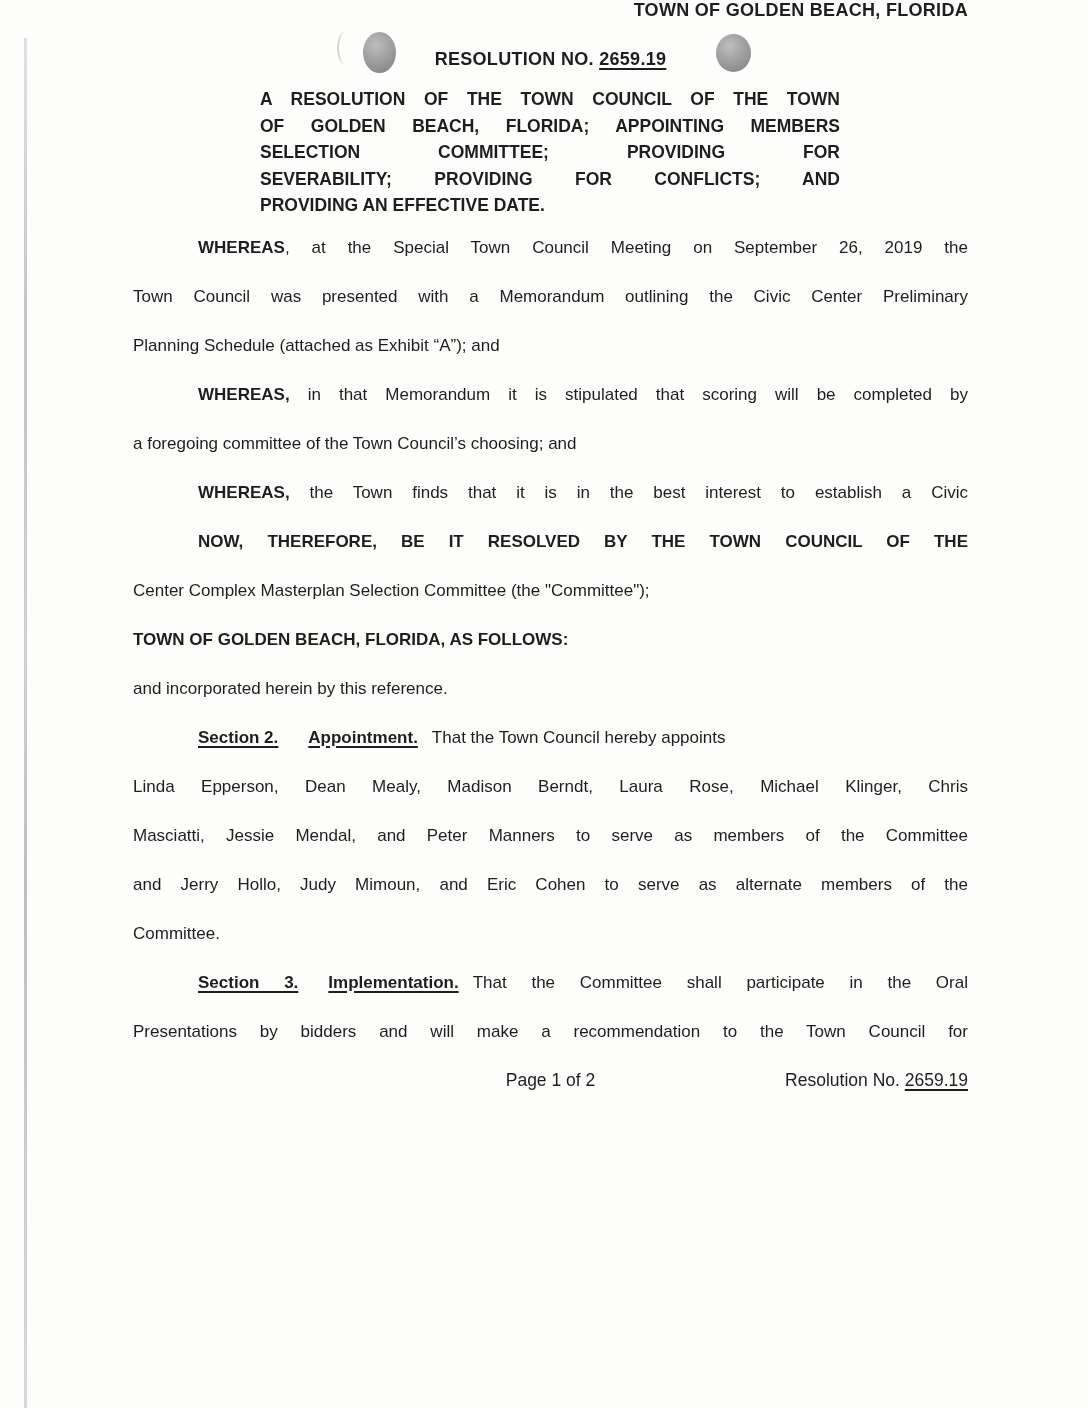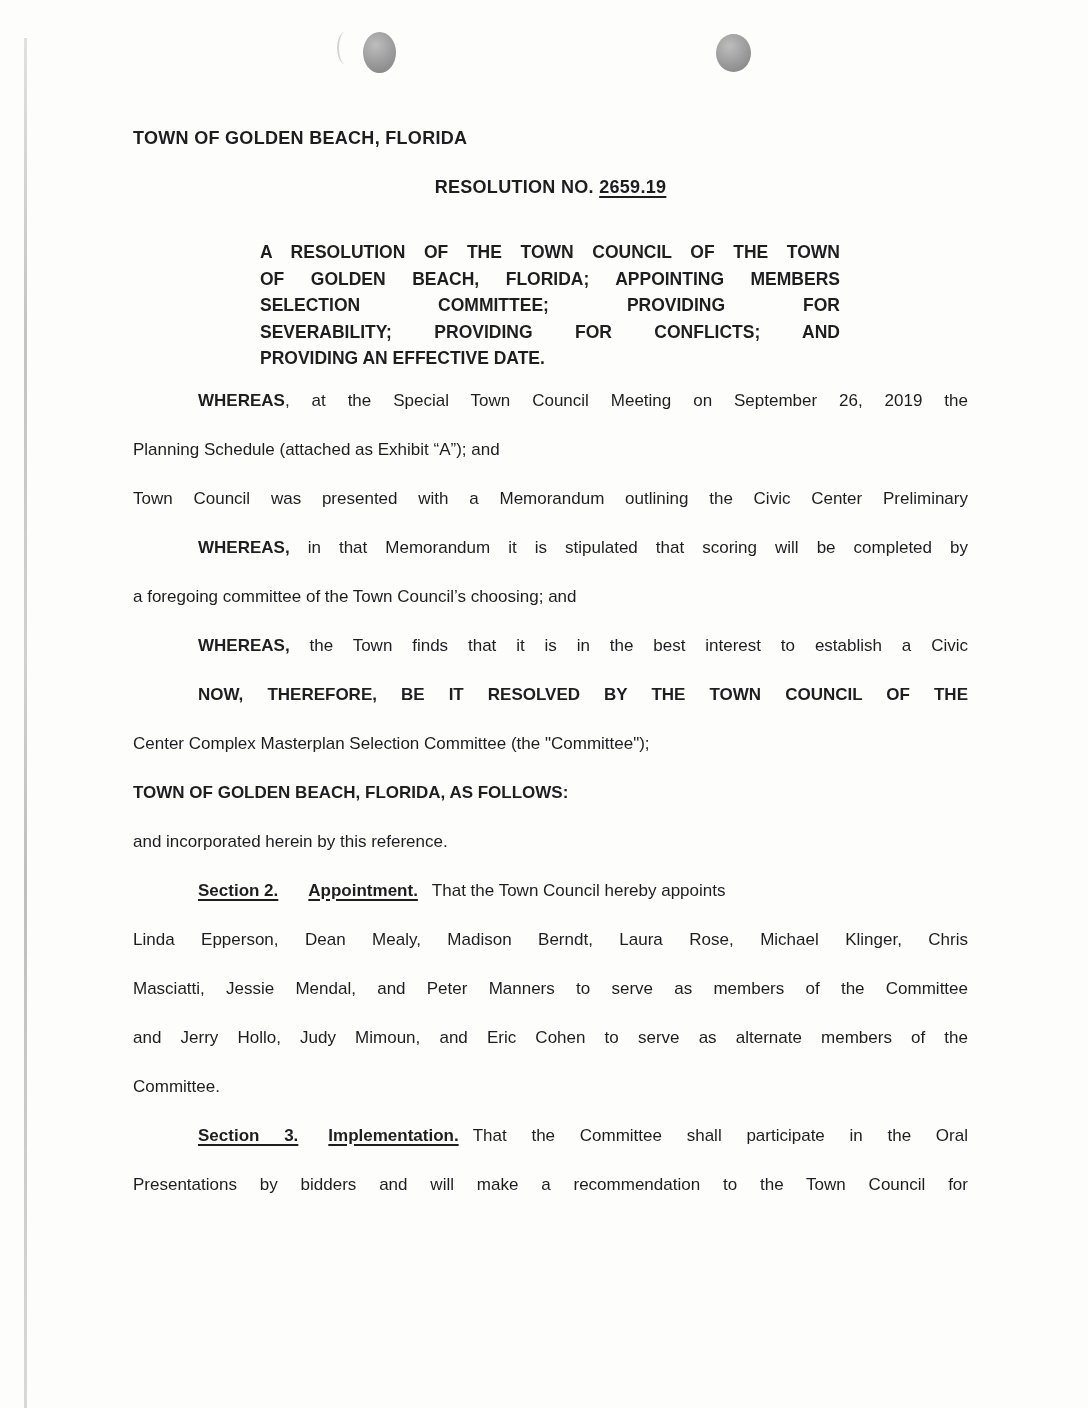--- a/index.html
+++ b/index.html
@@ -30,7 +30,7 @@
   
   .content { position:absolute; left:133px; top:0; width:835px; }
   .doc-title {
-    margin-top:128px; text-align:left;
+    text-align:right;
     font-weight:bold; font-size:18px; line-height:20px;
     letter-spacing:.3px;
   }

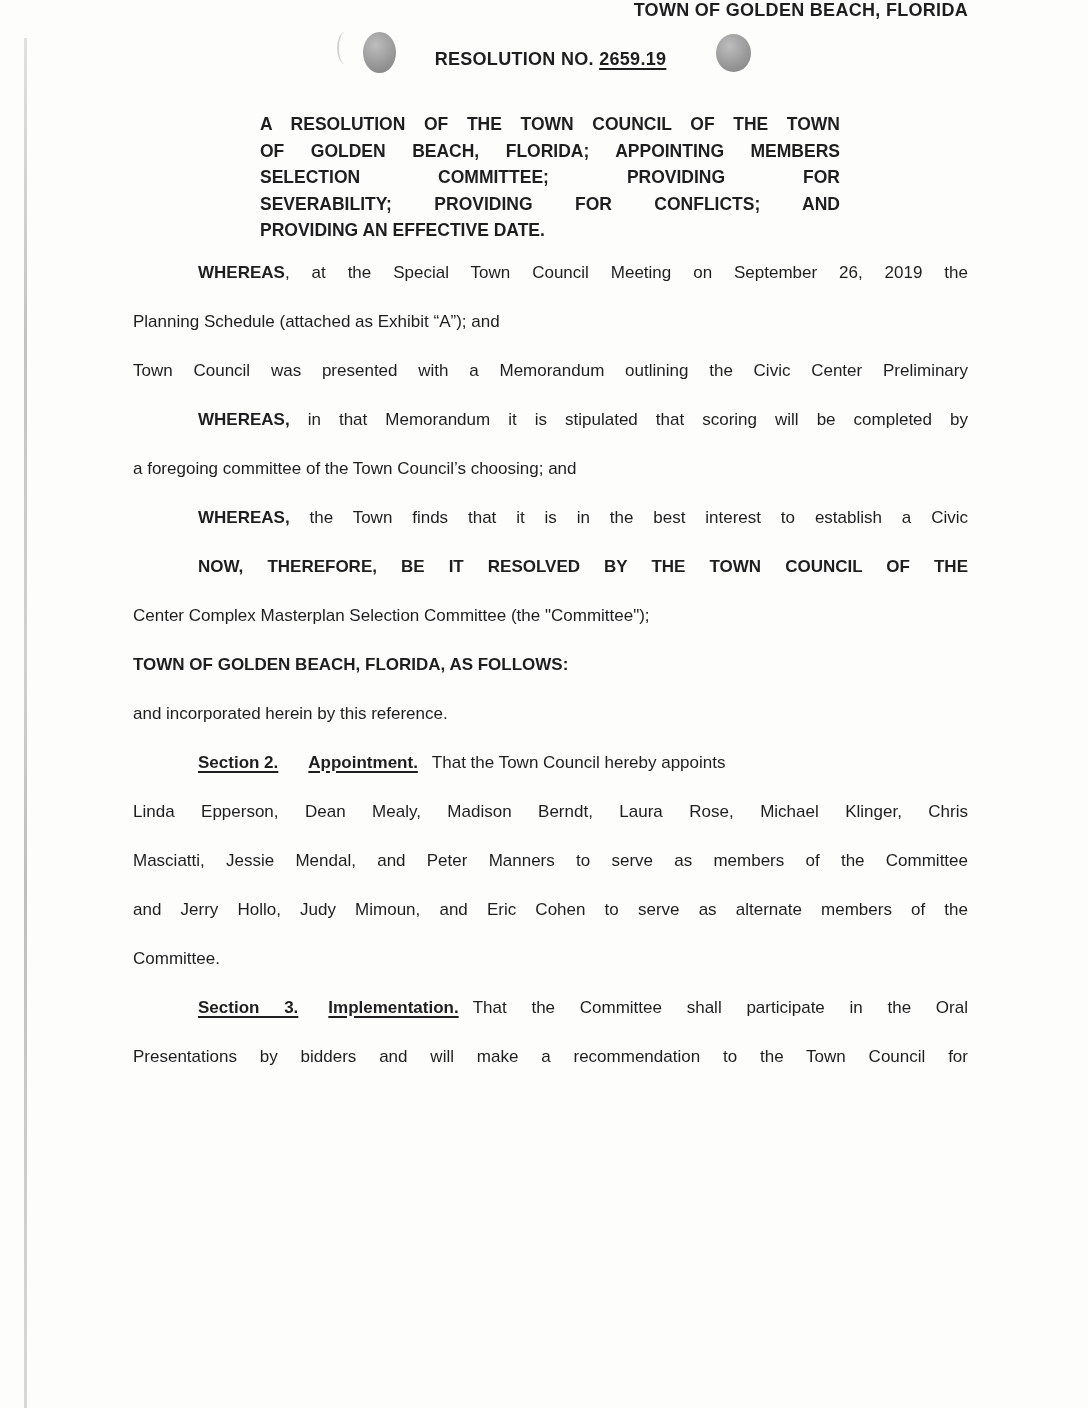--- a/index.html
+++ b/index.html
@@ -40,7 +40,7 @@
     letter-spacing:.3px;
   }
   .caption-block {
-    margin-top:42px; margin-left:127px; width:580px;
+    margin-top:17px; margin-left:127px; width:580px;
     font-weight:bold; font-size:17.5px; line-height:26.5px;
   }
   .body-block {

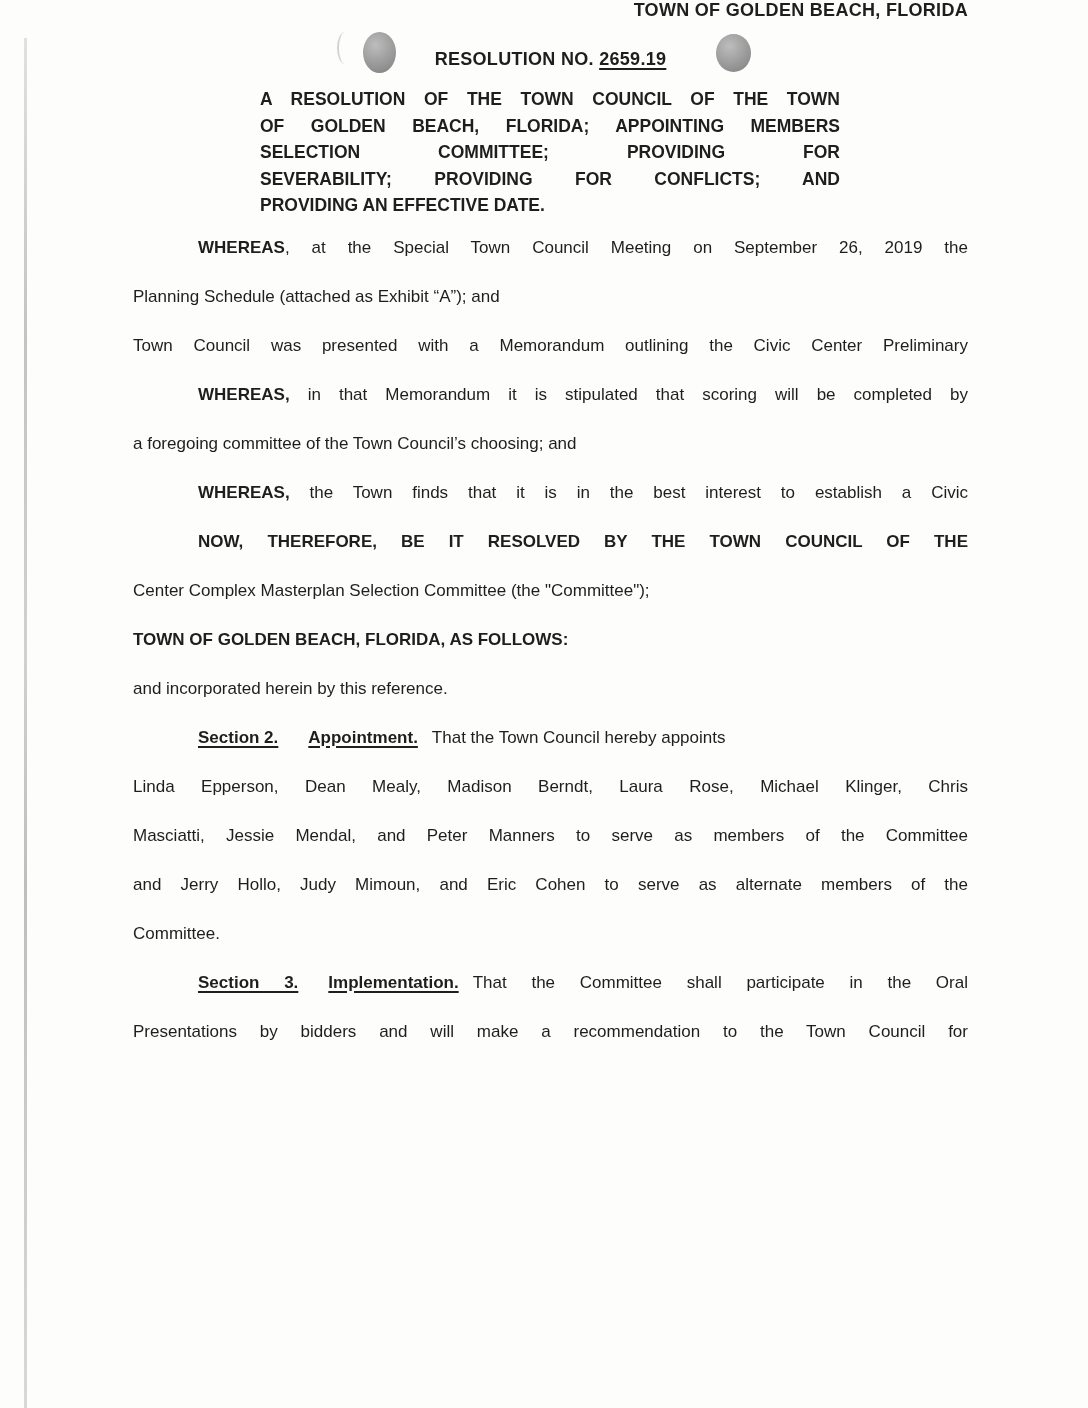--- a/index.html
+++ b/index.html
@@ -89,8 +89,8 @@
 
     <div class="body-block">
         <div class="doc-line stretch indent"><span class="b">WHEREAS</span><span>, at the Special Town Council Meeting on September 26, 2019 the</span></div>
+        <div class="doc-line stretch"><span>Town Council was presented with a Memorandum outlining the Civic Center Preliminary</span></div>
         <div class="doc-line"><span>Planning Schedule (attached as Exhibit “A”); and</span></div>
-        <div class="doc-line stretch"><span>Town Council was presented with a Memorandum outlining the Civic Center Preliminary</span></div>
         <div class="doc-line stretch indent"><span class="b">WHEREAS,</span><span> in that Memorandum it is stipulated that scoring will be completed by</span></div>
         <div class="doc-line"><span>a foregoing committee of the Town Council’s choosing; and</span></div>
         <div class="doc-line stretch indent"><span class="b">WHEREAS,</span><span> the Town finds that it is in the best interest to establish a Civic</span></div>

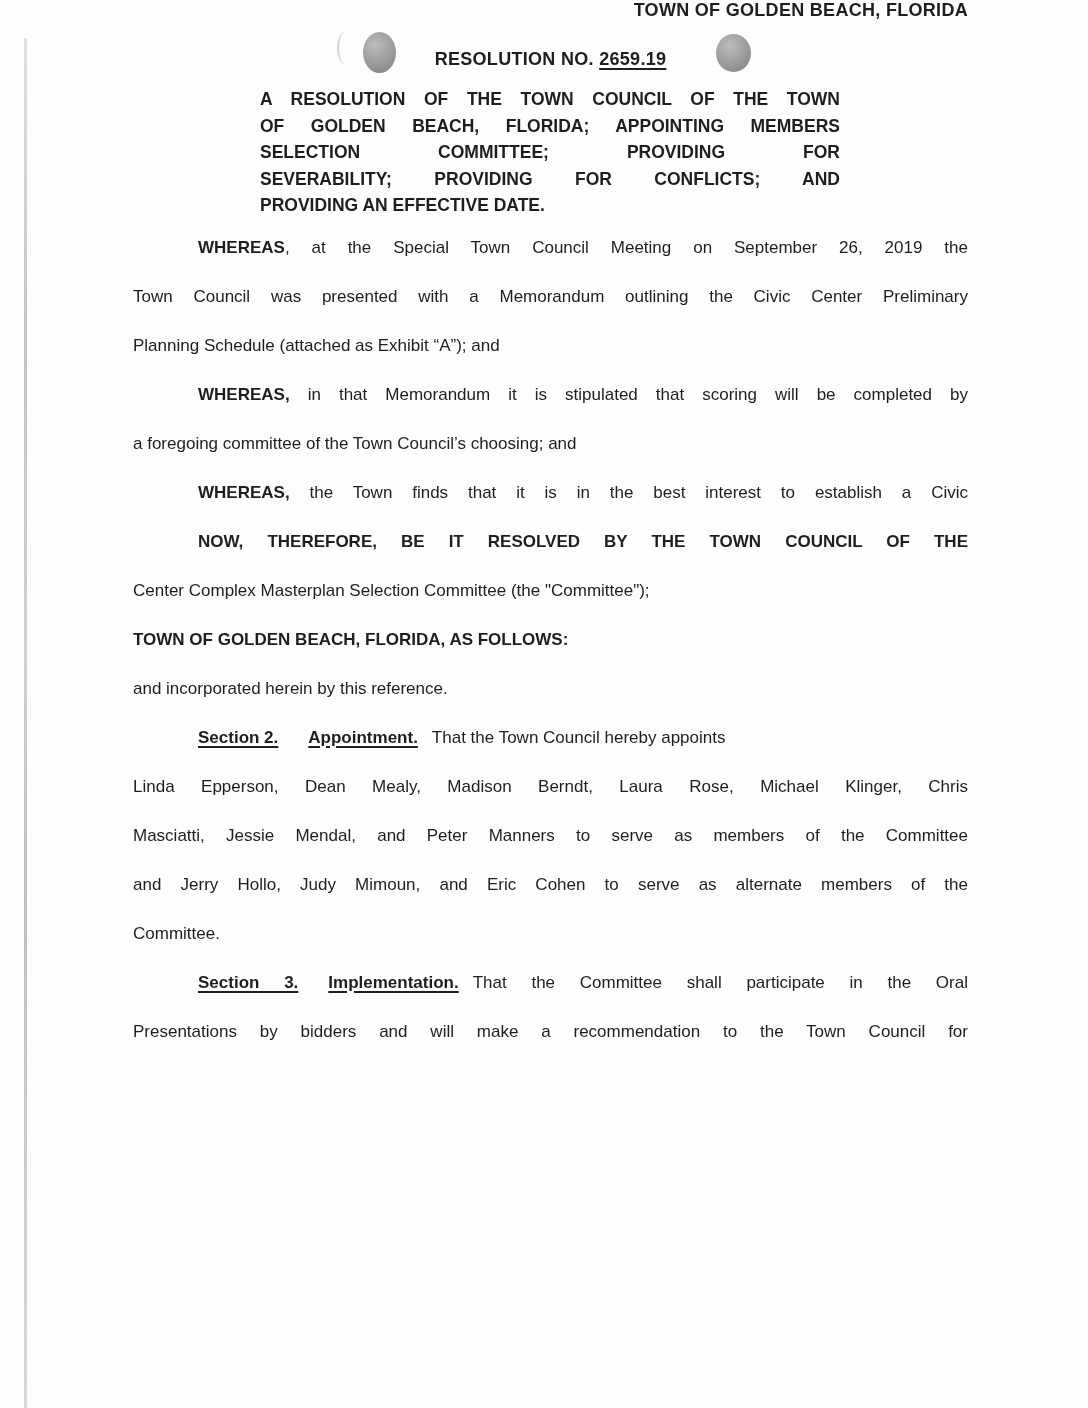--- a/index.html
+++ b/index.html
@@ -107,6 +107,12 @@
         <div class="doc-line stretch"><span>Presentations by bidders and will make a recommendation to the Town Council for</span></div>
       </div>
 
+    <div class="page-footer">
+      <span class="footer-center">Page 1 of 2</span>
+      <span class="footer-right">
+        <span>Resolution No. </span><span class="u">2659.19</span>
+      </span>
+    </div>
 
   </div>
 </div>

